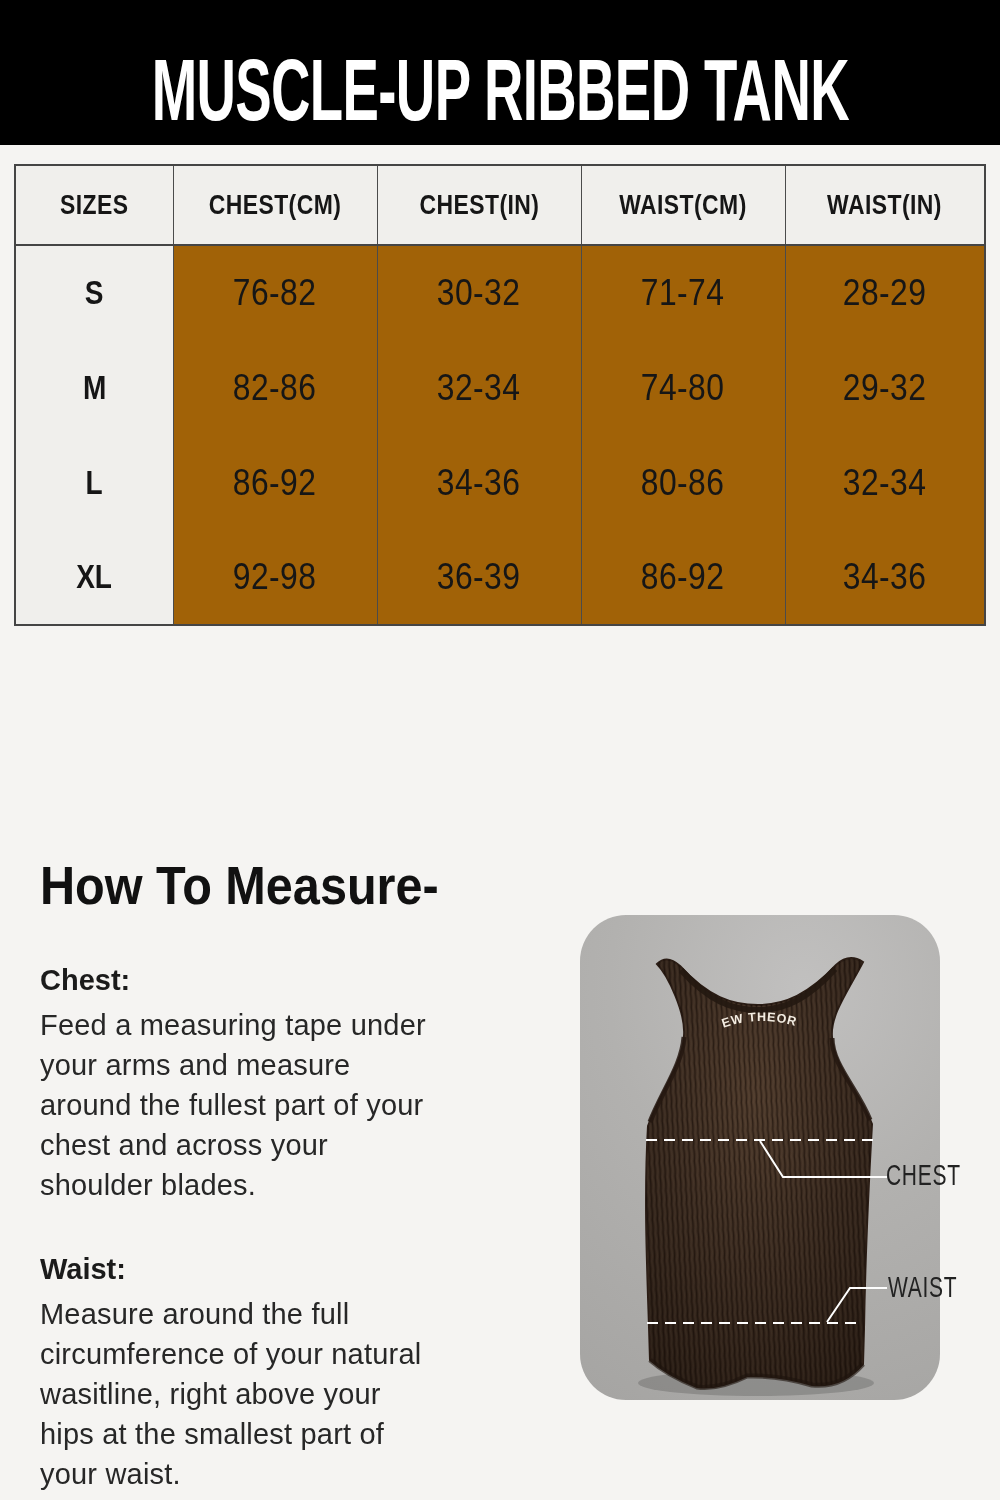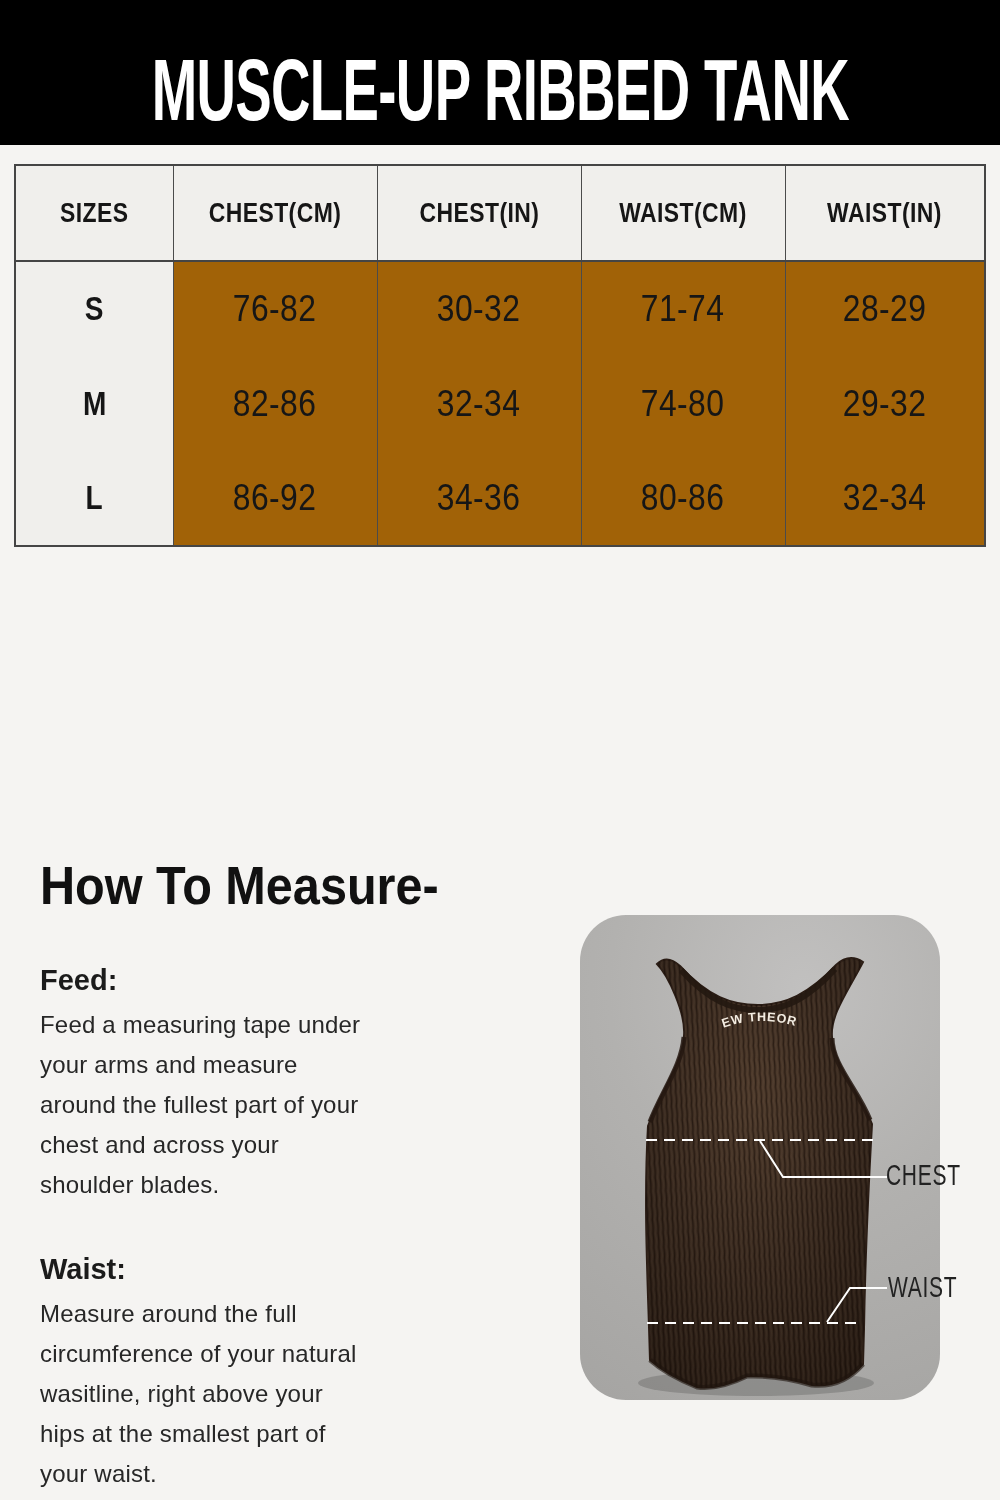--- a/index.html
+++ b/index.html
@@ -27,7 +27,7 @@
   }
   .size-table th,.size-table td{
     border-left:1px solid #4b4b4b;border-right:1px solid #4b4b4b;
-    text-align:center;vertical-align:middle;padding:8px;color:#161616;
+    text-align:center;vertical-align:middle;padding:0;color:#161616;
   }
   .size-table thead th{
     height:78px;background:#f0efec;border-bottom:2px solid #454545;

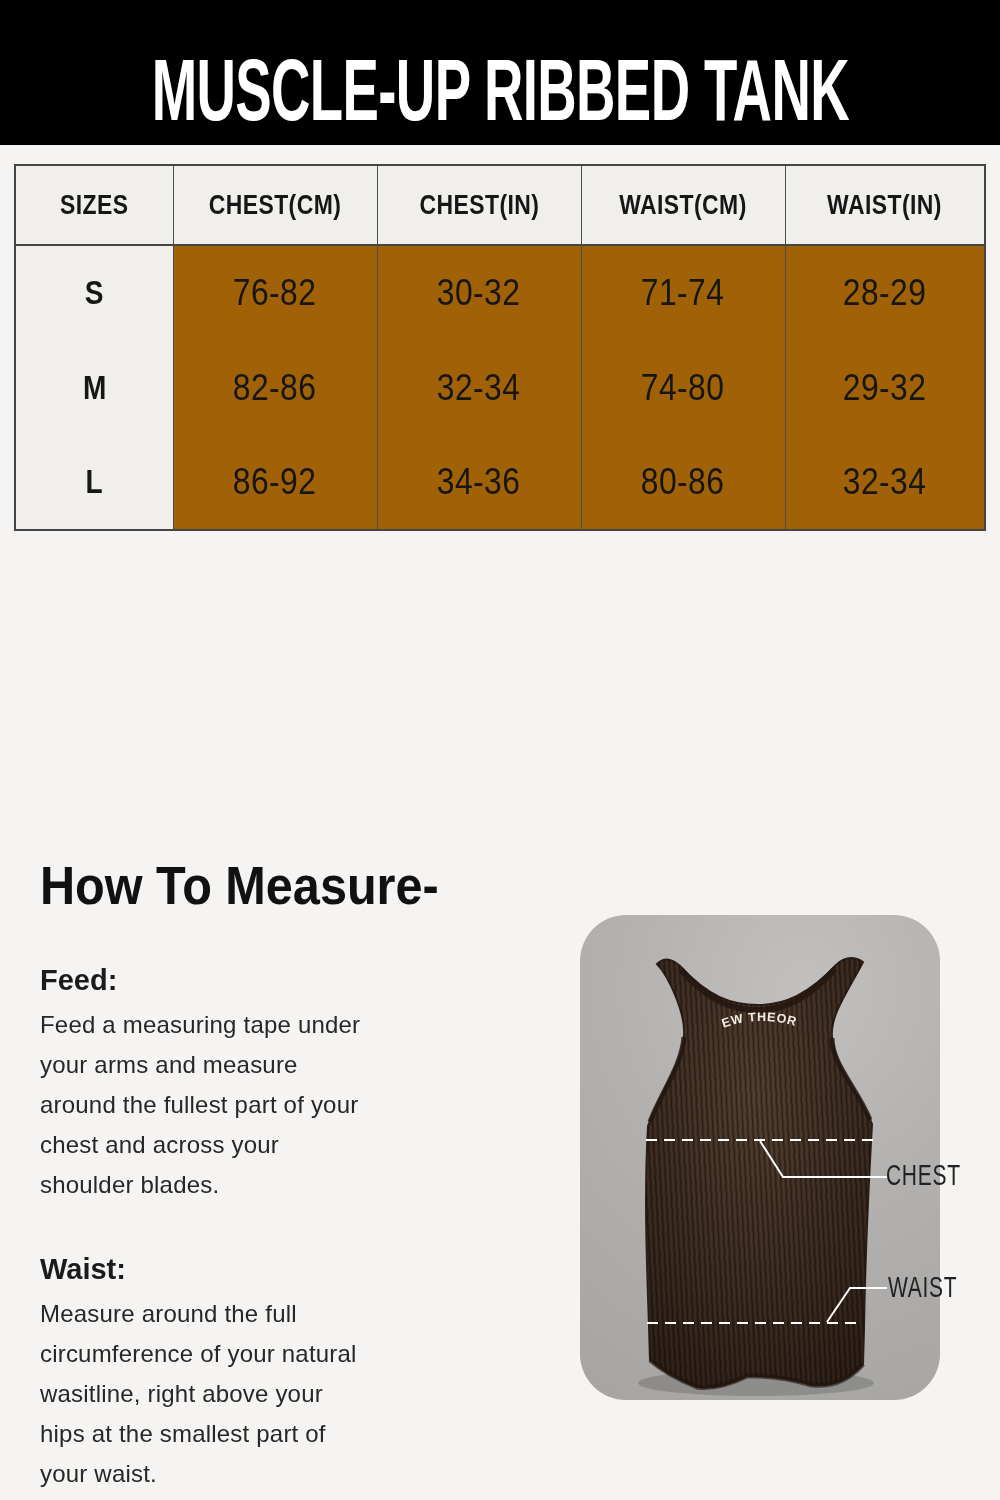--- a/index.html
+++ b/index.html
@@ -122,6 +122,13 @@
       <td><span>34-36</span></td>
       <td><span>80-86</span></td>
       <td><span>32-34</span></td>
+    </tr>
+    <tr>
+      <th><span>XL</span></th>
+      <td><span>92-98</span></td>
+      <td><span>36-39</span></td>
+      <td><span>86-92</span></td>
+      <td><span>34-36</span></td>
     </tr>
   </tbody>
 </table>

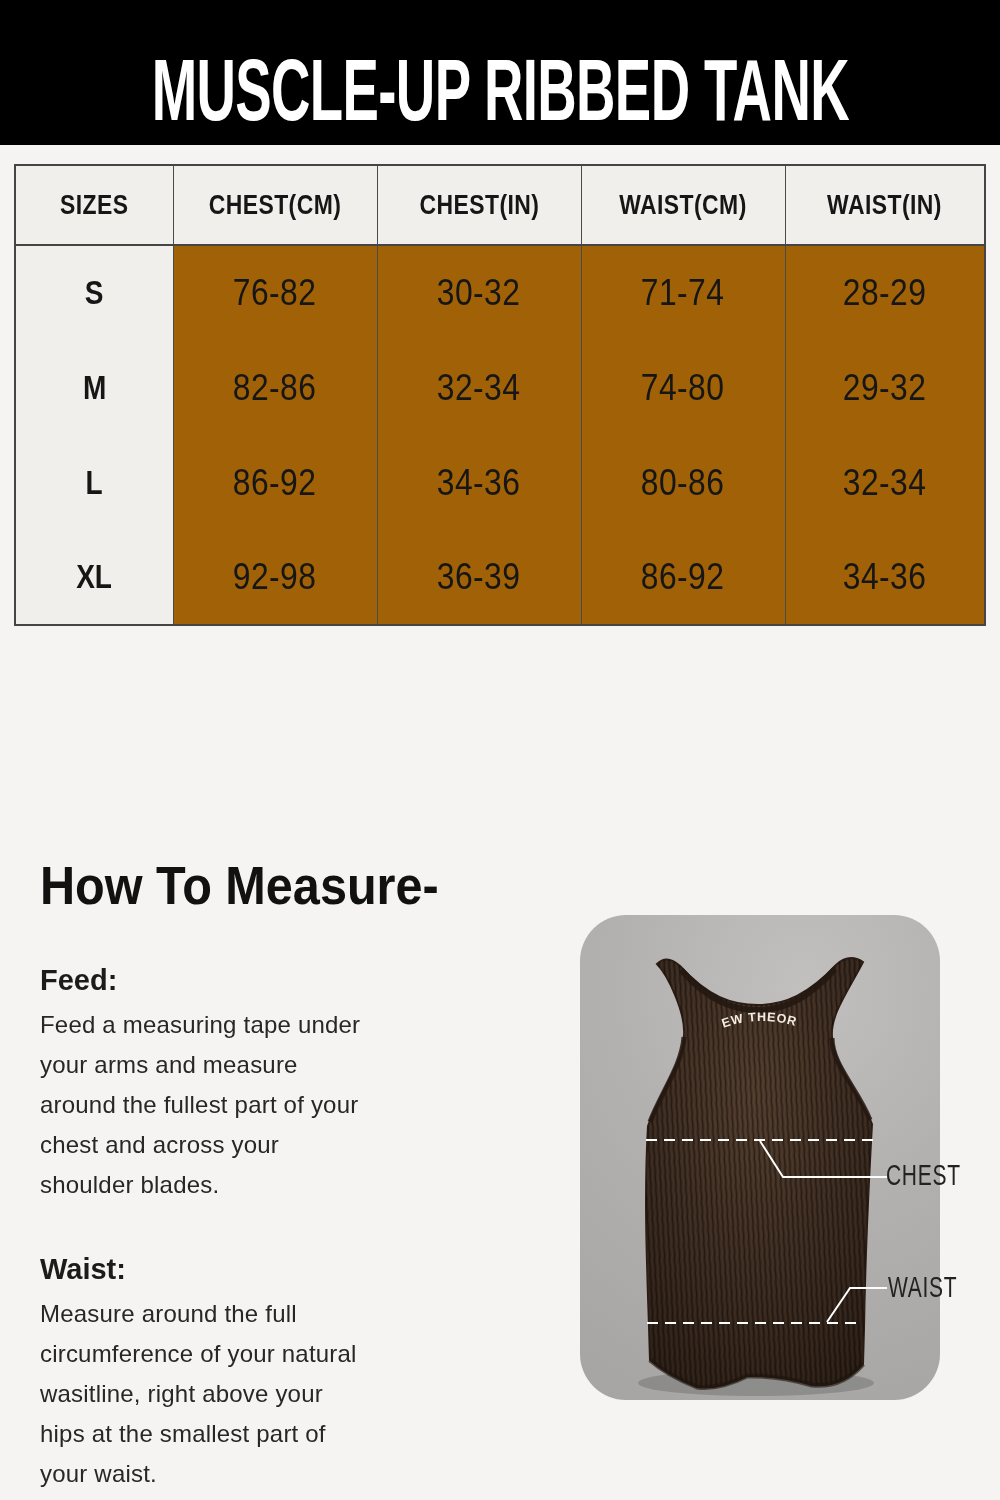--- a/index.html
+++ b/index.html
@@ -135,7 +135,7 @@
 
 <div class="howto">
   <h2>How To Measure-</h2>
-  <h3 class="chest">Feed:</h3>
+  <h3 class="chest">Chest:</h3>
   <p>Feed a measuring tape under
 your arms and measure
 around the fullest part of your

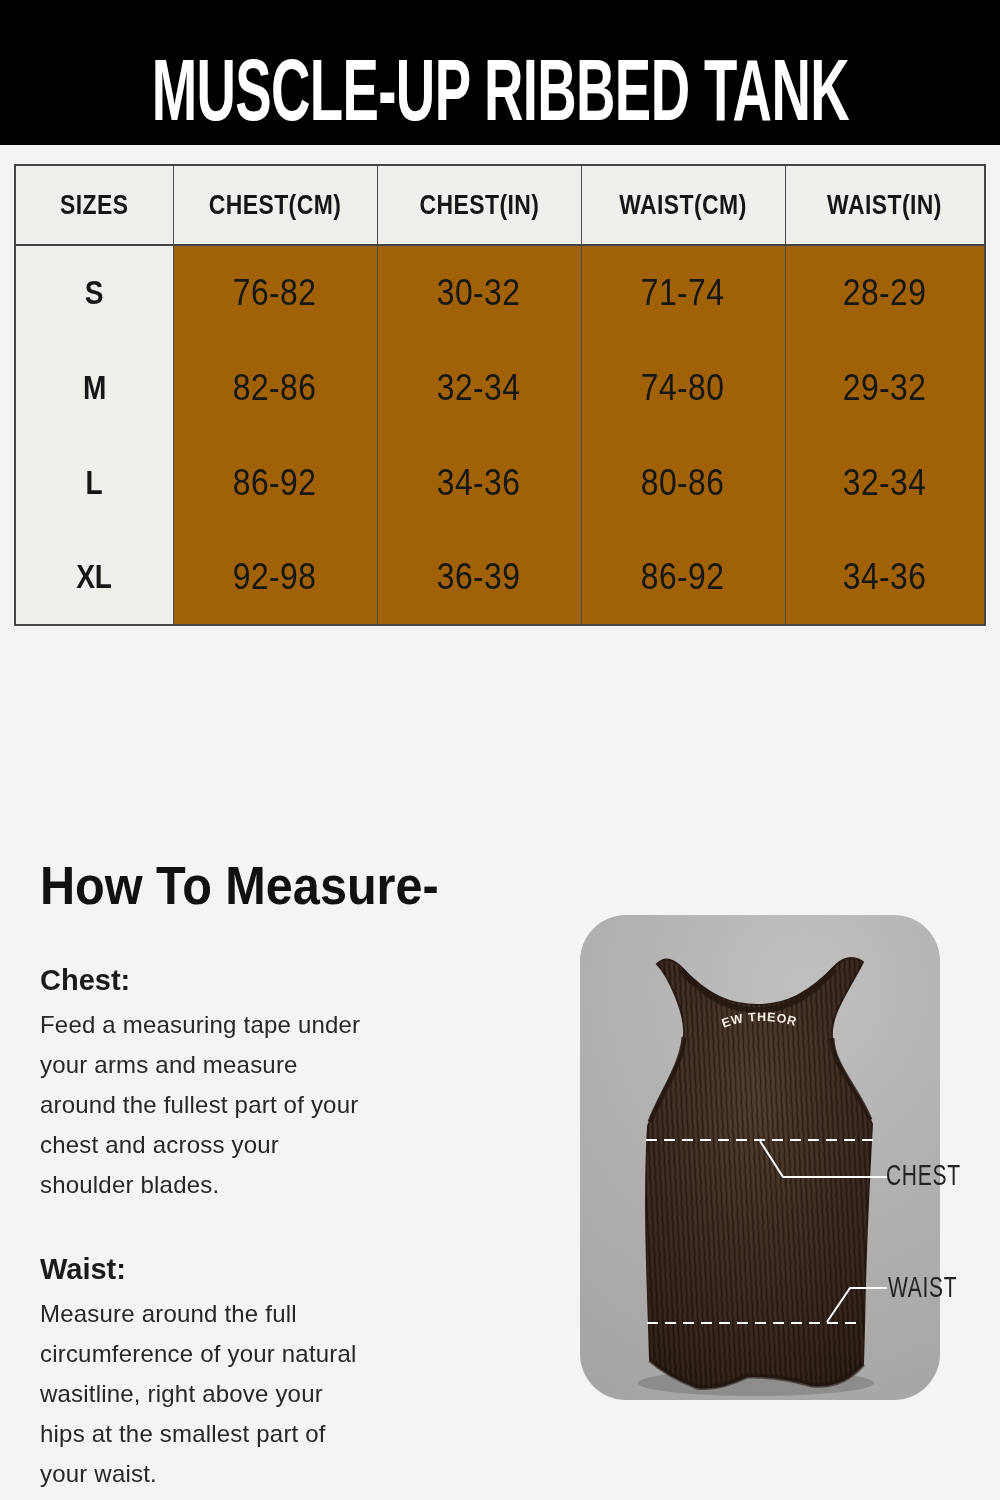--- a/index.html
+++ b/index.html
@@ -58,7 +58,7 @@
   }
   .howto h3.waist{}
   .howto p{
-    margin:0;font-size:24px;line-height:40px;color:#272727;
+    margin:0;font-size:29px;line-height:40px;color:#272727;
     letter-spacing:.2px;white-space:pre-line;
   }
   

